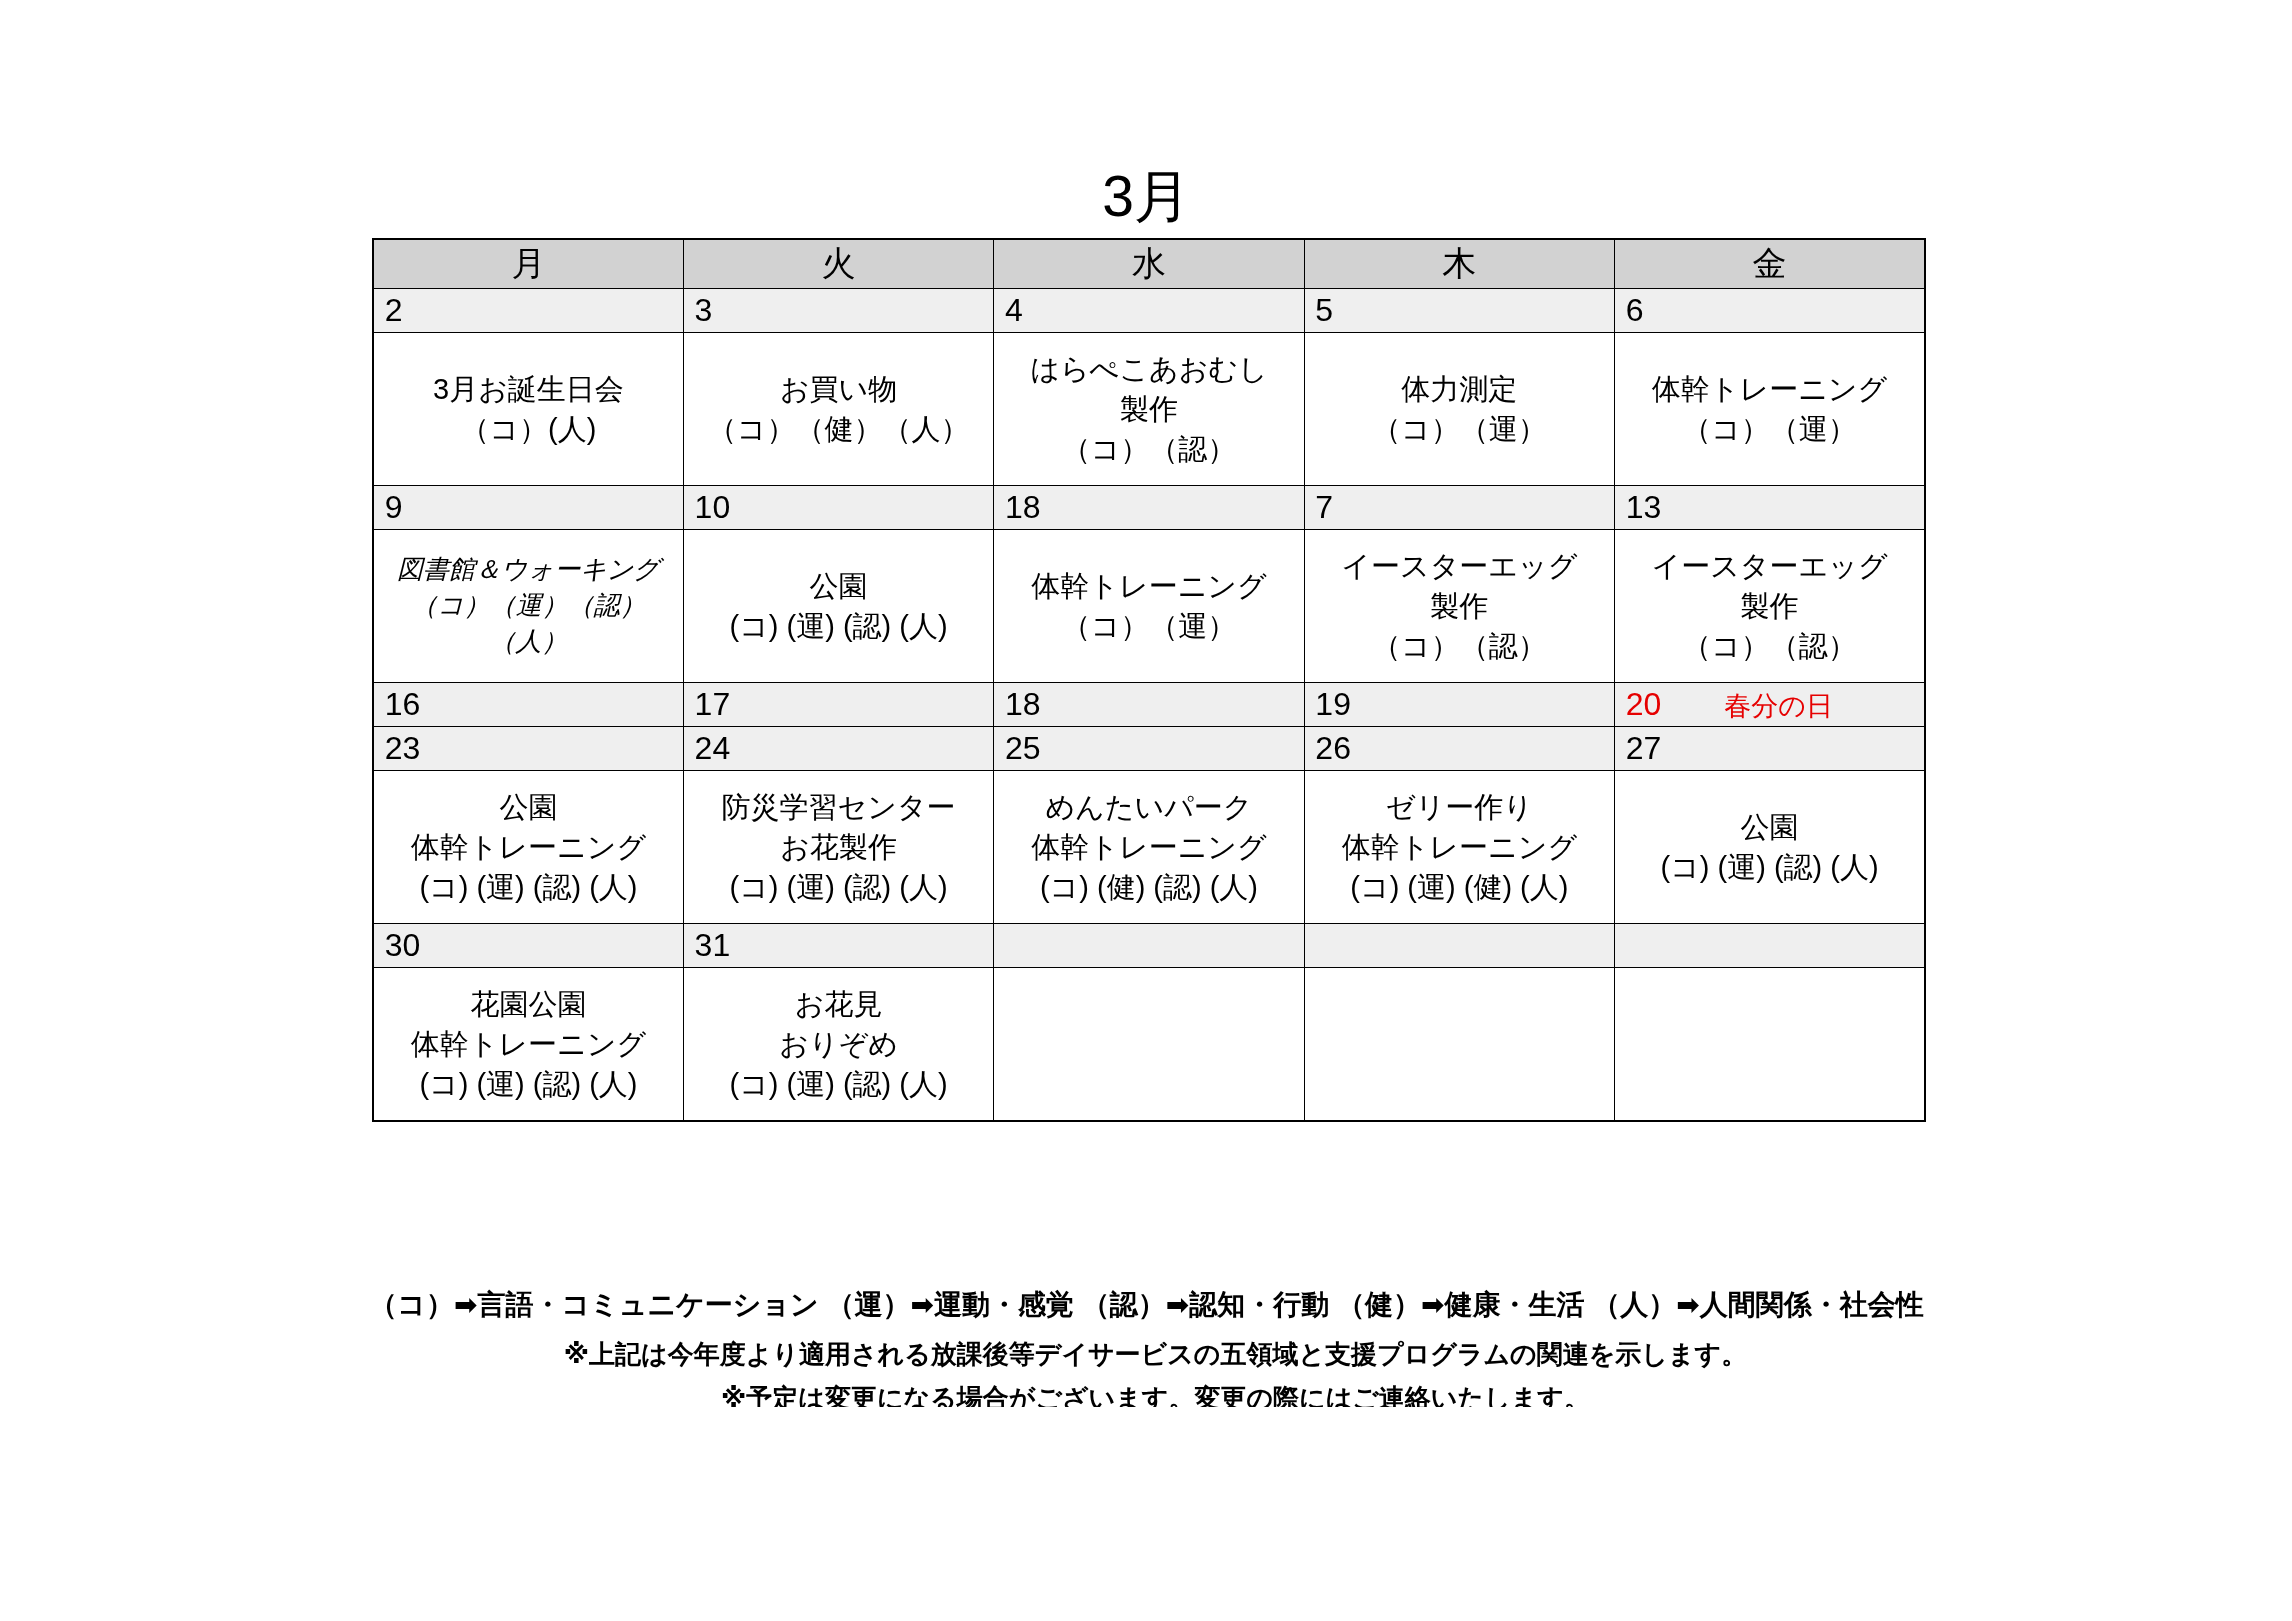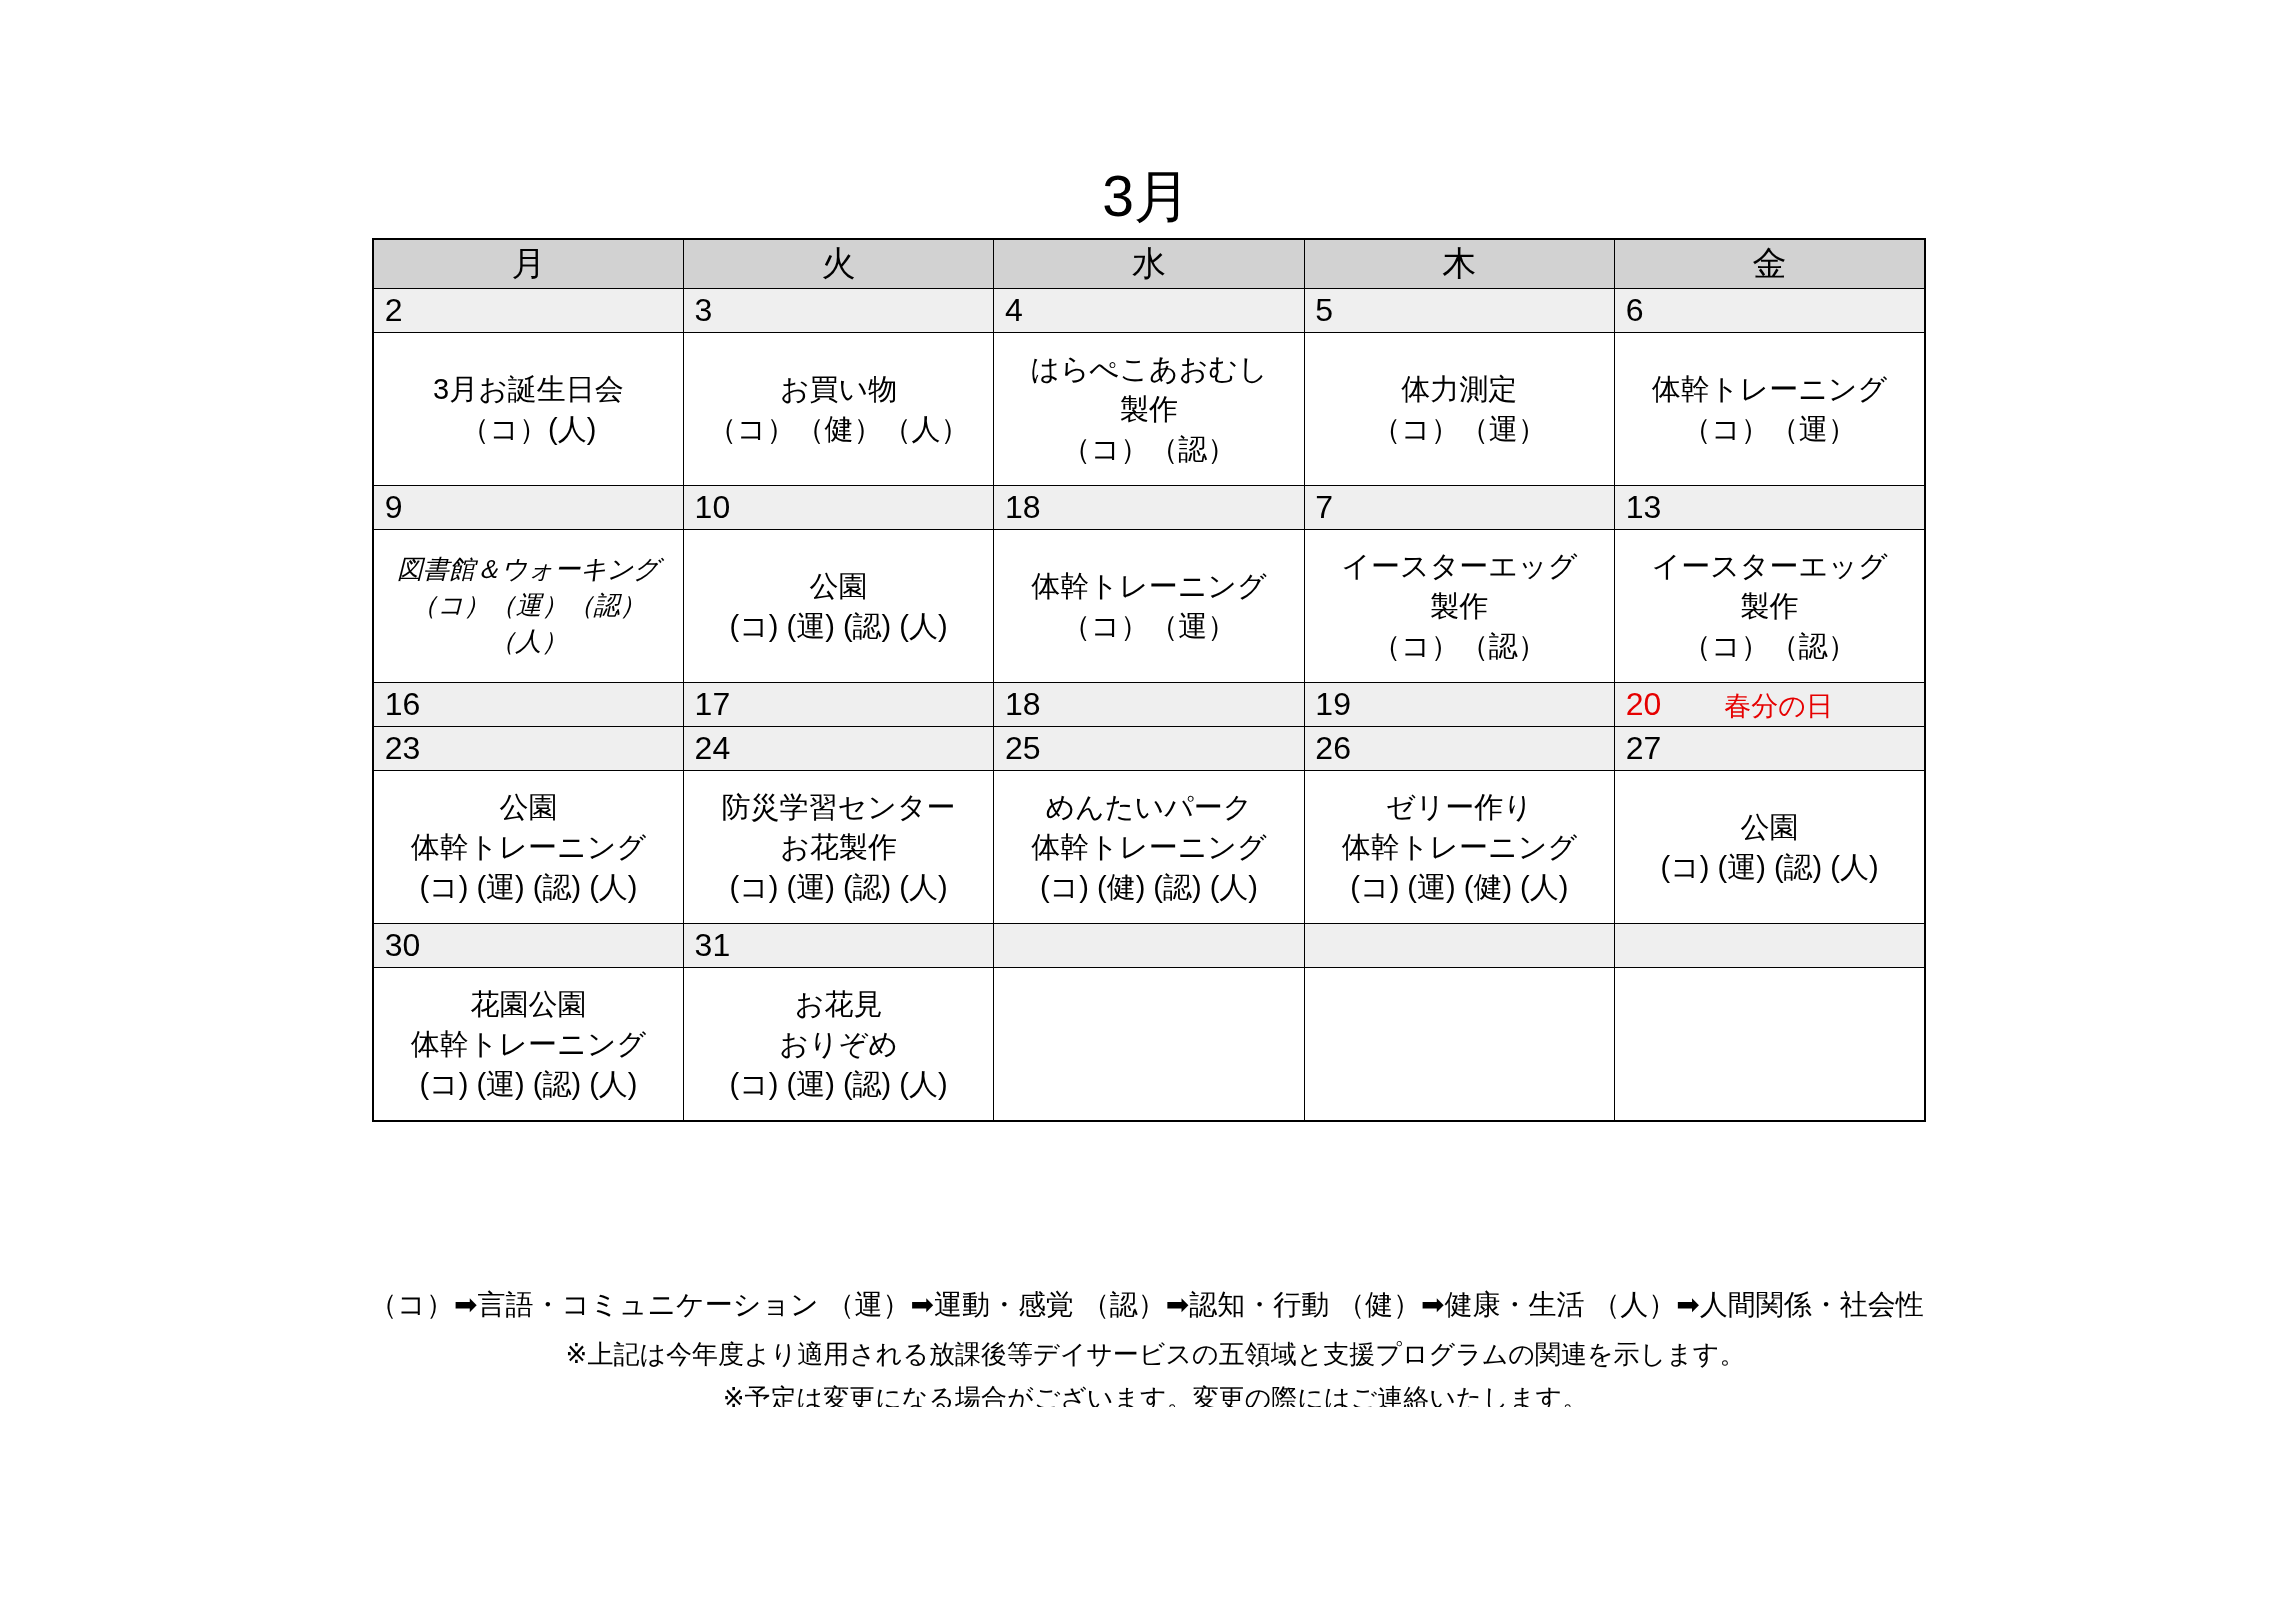--- a/index.html
+++ b/index.html
@@ -81,6 +81,7 @@
     left: 0;
     width: 100%;
     text-align: center;
+    font-weight: bold;
   }
   .legend {
     font-size: 28px;

